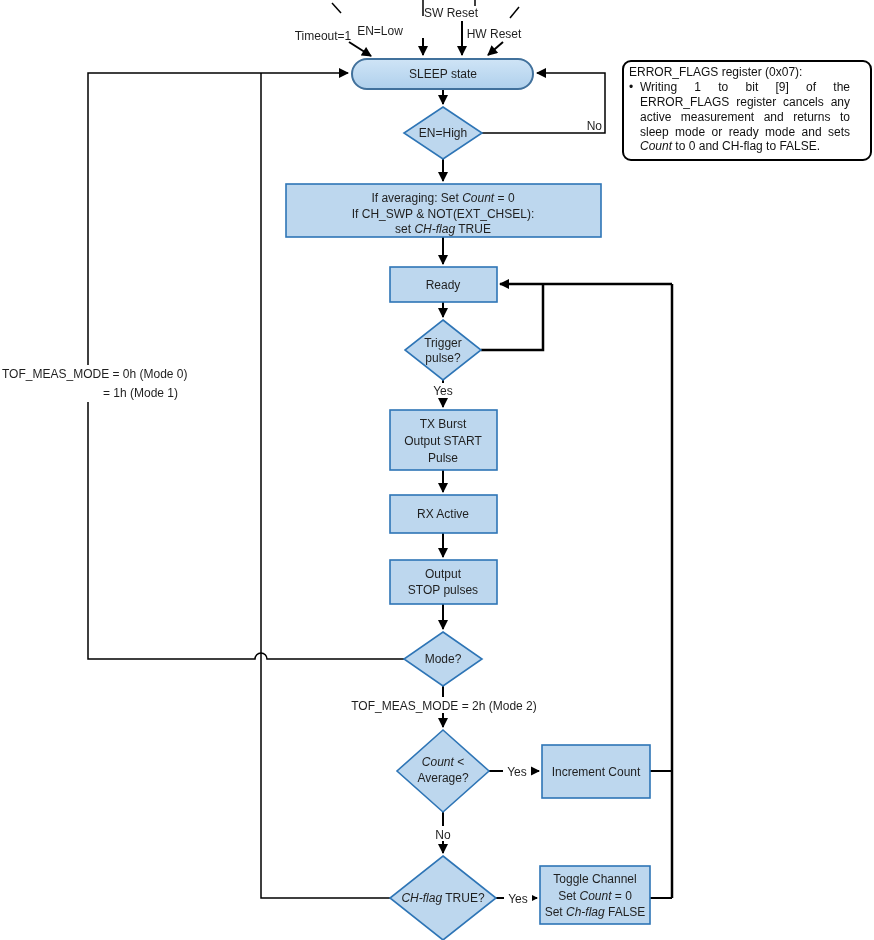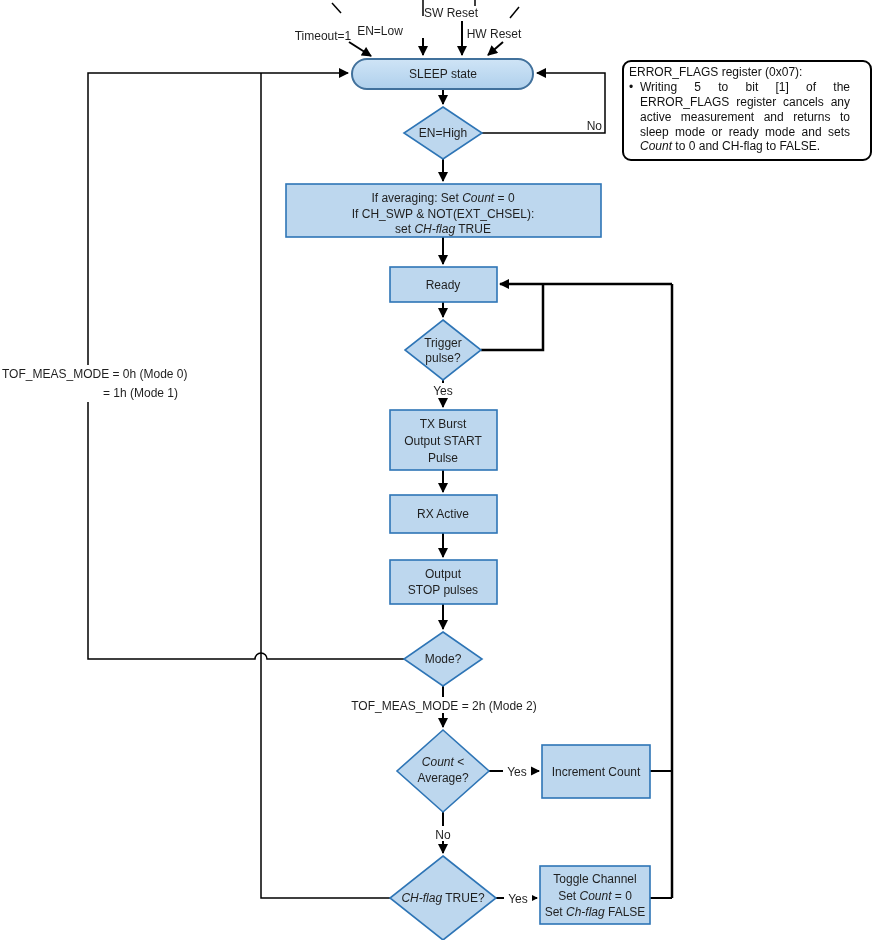--- a/index.html
+++ b/index.html
@@ -179,7 +179,7 @@
   <div class="title">ERROR_FLAGS register (0x07):</div>
   <div class="row">
     <span class="bullet">•</span>
-    <span class="body"><span>Writing 5 to bit [1] of the ERROR_FLAGS register cancels any active measurement and returns to sleep mode or ready mode and sets </span><span class="it">Count</span><span> to 0 and CH-flag to FALSE.</span></span>
+    <span class="body"><span>Writing 1 to bit [9] of the ERROR_FLAGS register cancels any active measurement and returns to sleep mode or ready mode and sets </span><span class="it">Count</span><span> to 0 and CH-flag to FALSE.</span></span>
   </div>
 </div>
 

